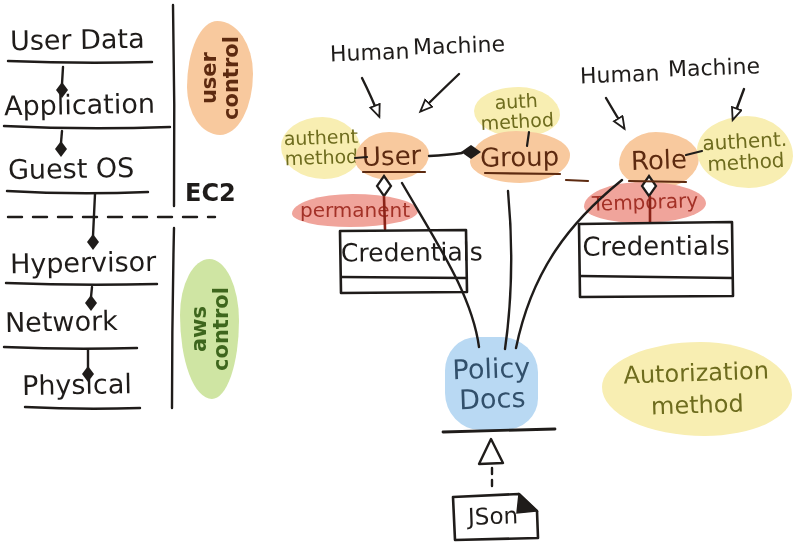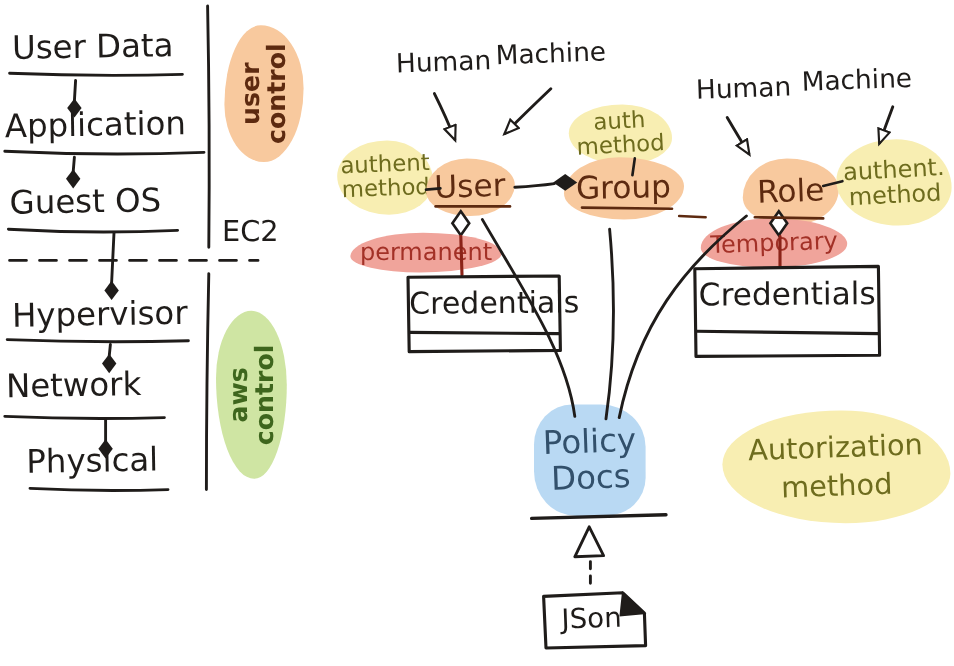--- a/index.html
+++ b/index.html
@@ -198,7 +198,7 @@
   <div class="lbl ink" style="left:10px;top:247px;font-size:27px;transform:rotate(-1deg);">Hypervisor</div>
   <div class="lbl ink" style="left:5px;top:306px;font-size:27px;transform:rotate(-1deg);">Network</div>
   <div class="lbl ink" style="left:22px;top:369px;font-size:27px;transform:rotate(-1deg);">Physical</div>
-  <div class="lbl ink" style="left:185px;top:179px;font-size:24px;font-weight:normal;">EC2</div>
+  <div class="lbl ink" style="left:185px;top:179px;font-size:24px;font-weight:bold;">EC2</div>
 
   <div class="lbl ink" style="left:330px;top:40px;font-size:22px;transform:rotate(-2deg);">Human</div>
   <div class="lbl ink" style="left:413px;top:33px;font-size:22px;transform:rotate(-2deg);">Machine</div>

